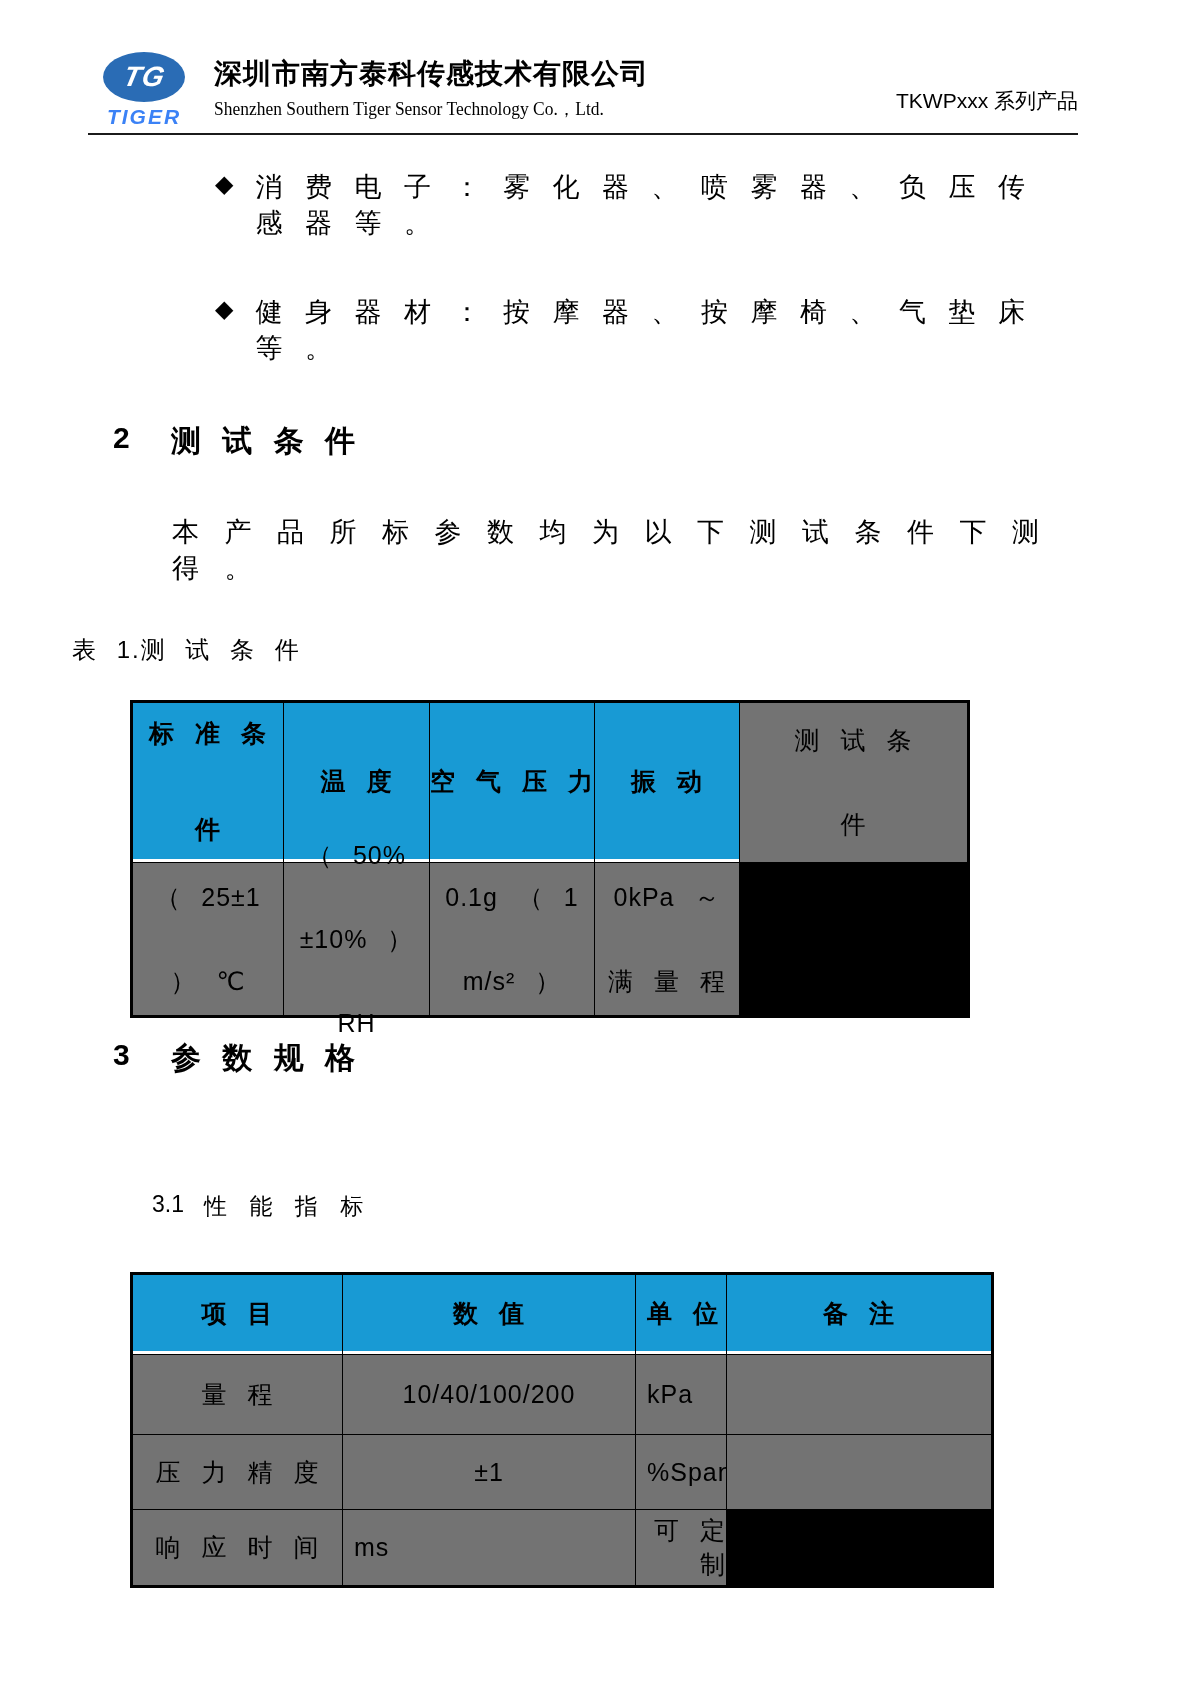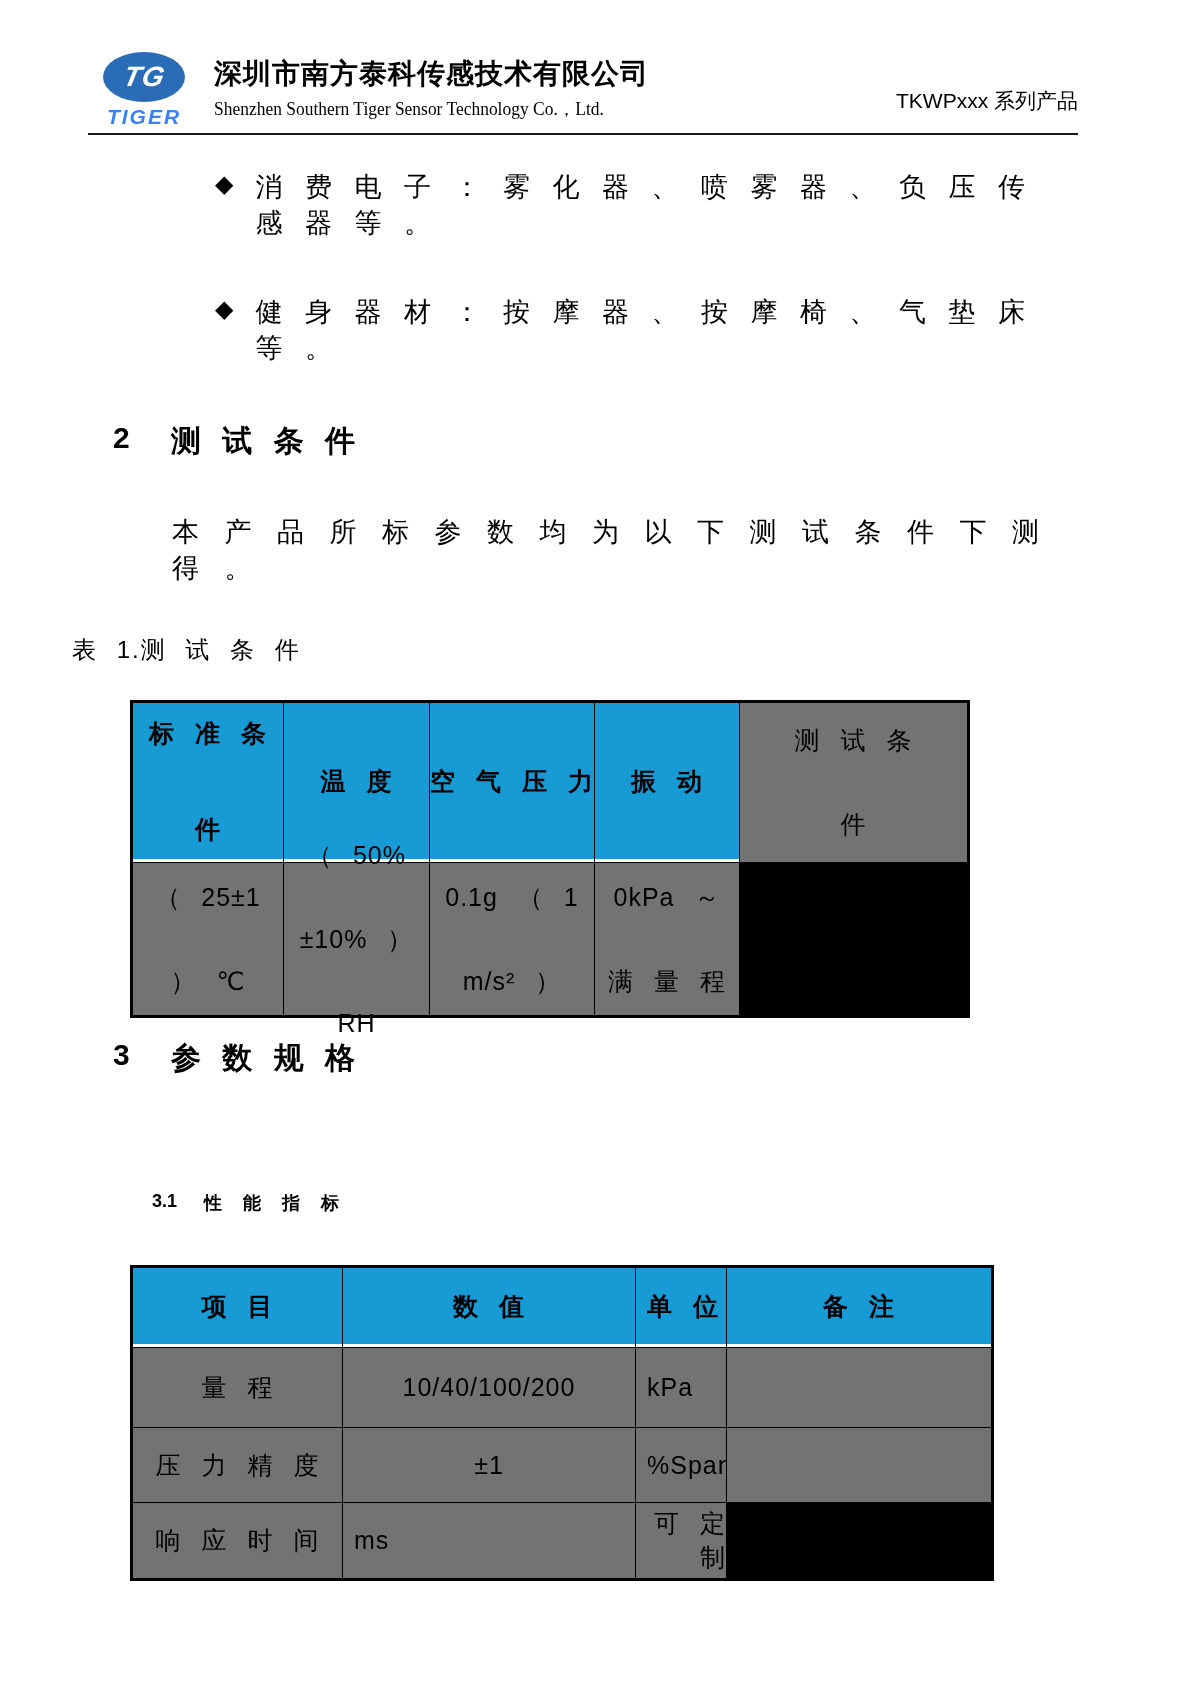--- a/index.html
+++ b/index.html
@@ -35,7 +35,7 @@
   .h-sec .ttl{word-spacing:9px;letter-spacing:2px;}
   .para{margin:52px 0 0 172px;width:880px;font-size:27px;word-spacing:16px;letter-spacing:1px;}
   .tcaption{margin:48px 0 0 72px;font-size:24px;word-spacing:10px;letter-spacing:2px;}
-  .h-sub{margin:112px 0 16px 152px;font-size:18px;font-weight:bold;display:flex;}
+  .h-sub{margin:112px 0 16px 152px;font-size:23px;font-weight:normal;display:flex;}
   .h-sub .num{width:52px;}
   .h-sub .ttl{word-spacing:12px;letter-spacing:2px;}
 

